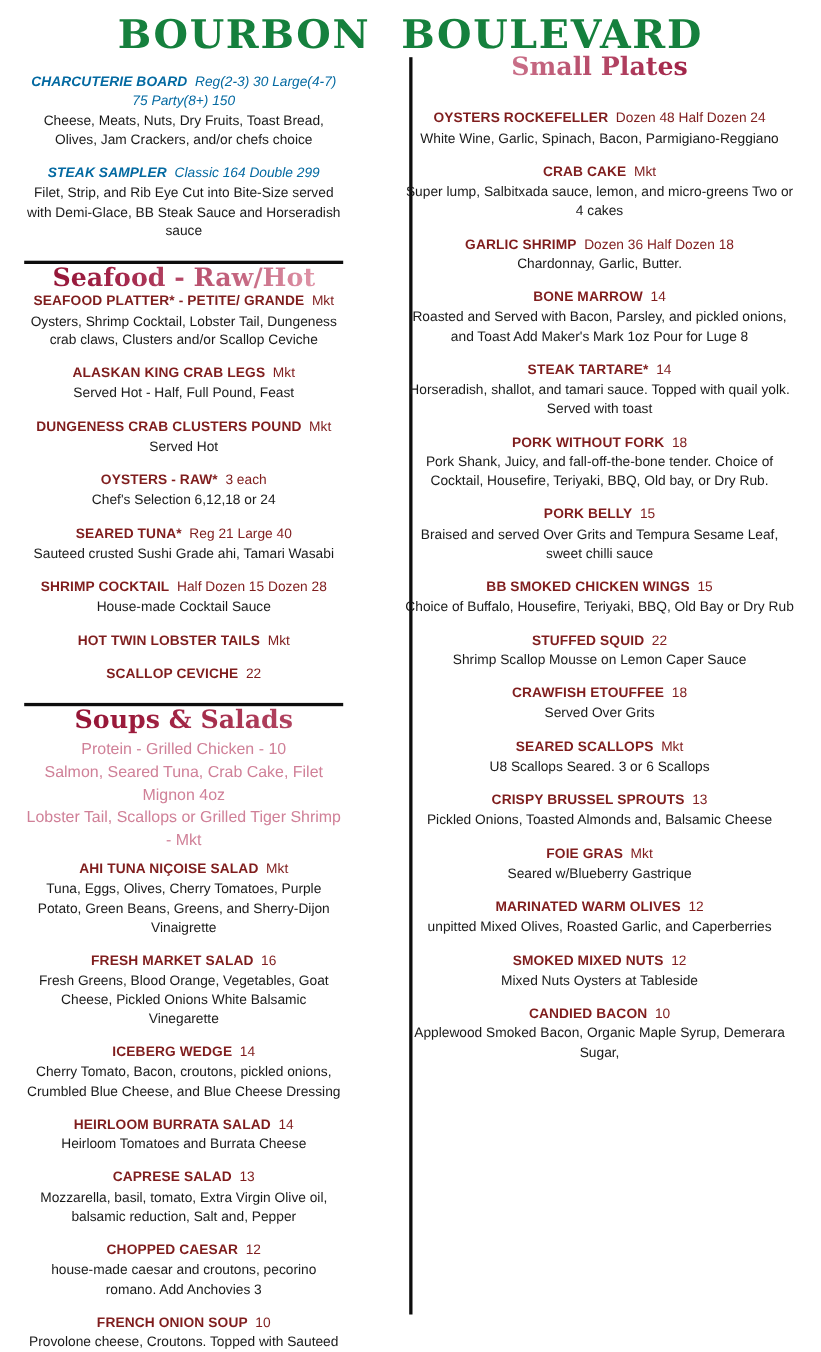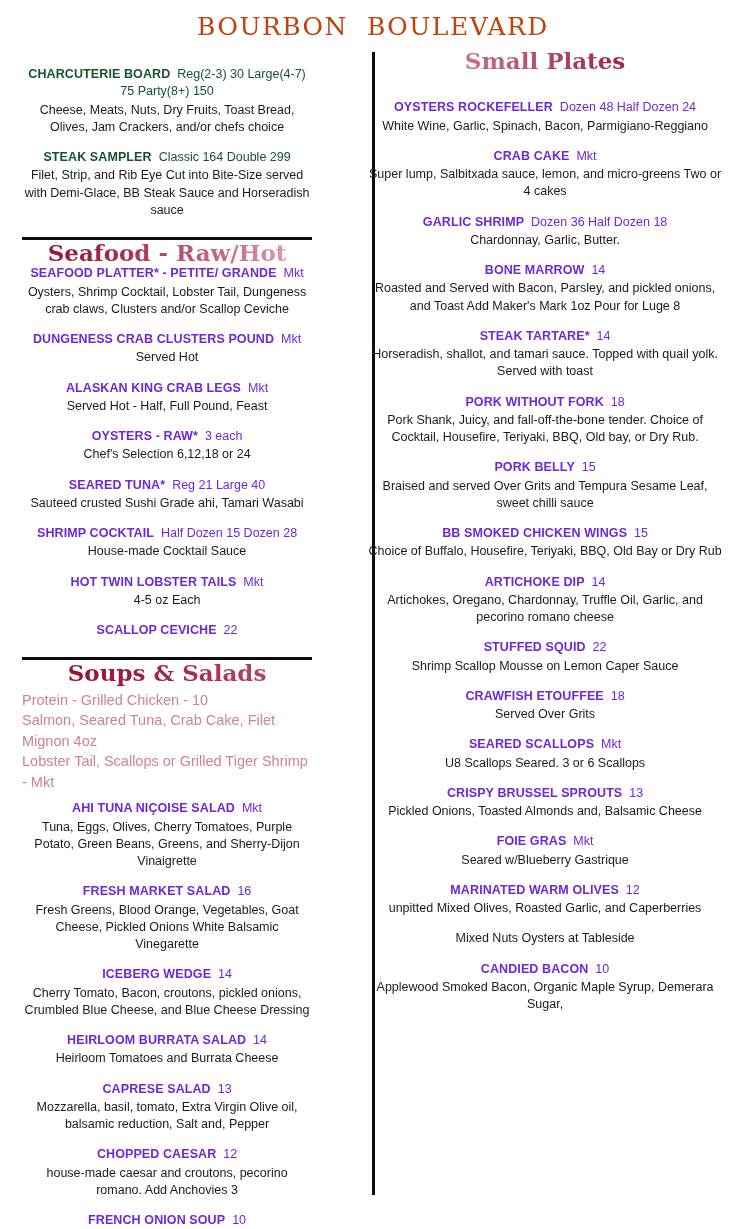--- a/index.html
+++ b/index.html
@@ -26,10 +26,10 @@
   }
   .brand{
     font-family:"DejaVu Serif", serif;
-    font-weight:normal;
-    font-size:25px;
+    font-weight:bold;
+    font-size:36px;
     letter-spacing:1.5px;
-    color:#c2410c;
+    color:#15803d;
     line-height:1;
     white-space:pre;
   }

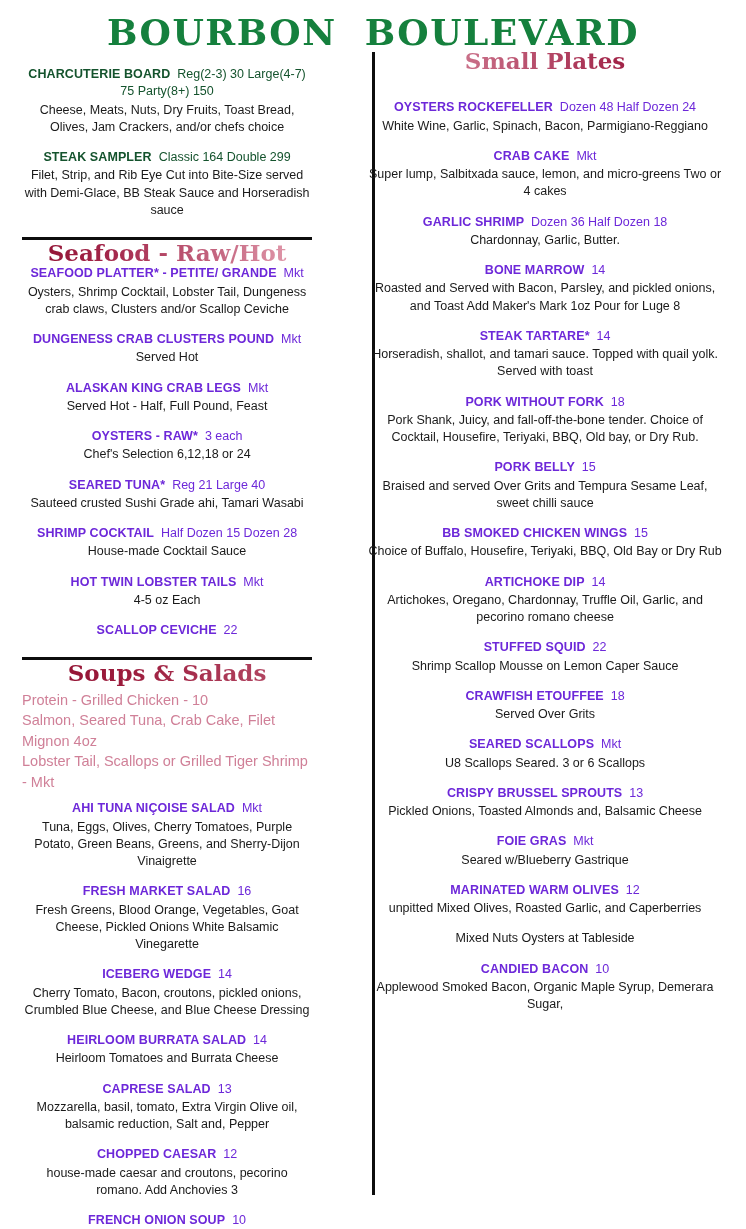--- a/index.html
+++ b/index.html
@@ -111,7 +111,7 @@
     line-height:1.38;
     color:#6d28d9;
   }
-  .item-title.accent{color:#14532d;}
+  .item-title.accent{color:#0369a1;font-style:italic;}
   .item-price{
     font-weight:normal;
     letter-spacing:0;

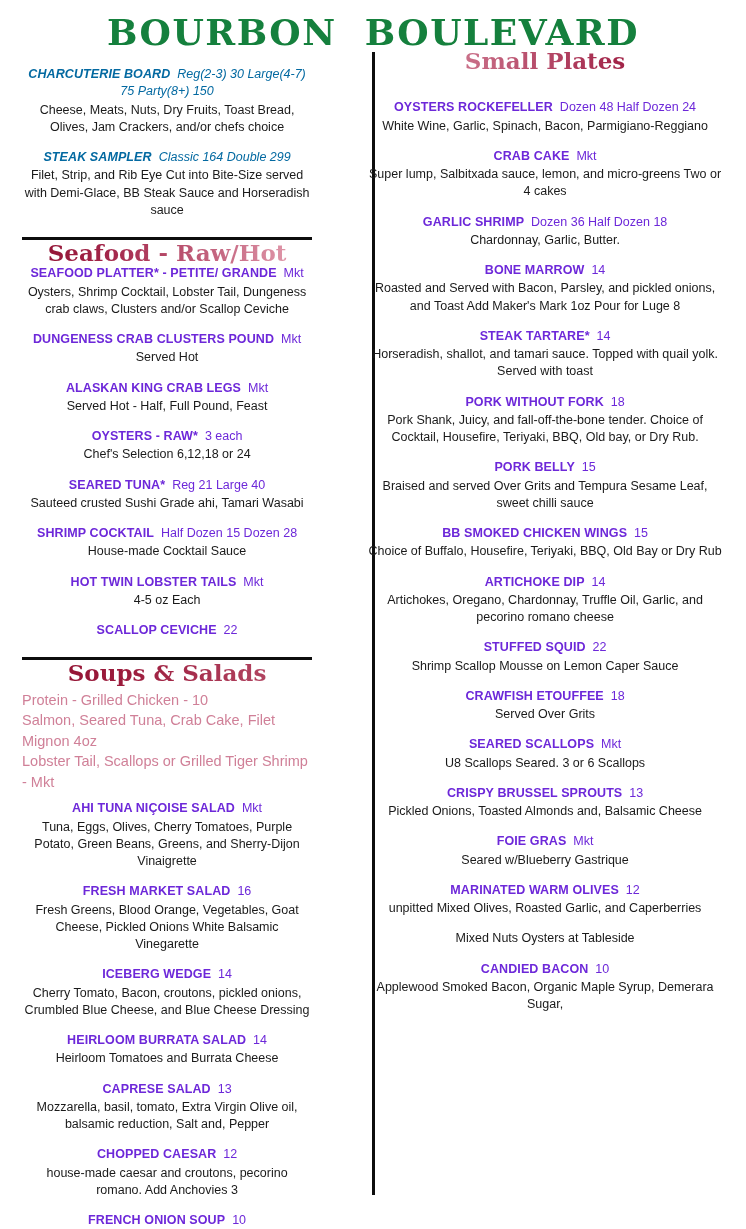--- a/index.html
+++ b/index.html
@@ -109,7 +109,7 @@
     font-weight:bold;
     letter-spacing:0.1px;
     line-height:1.38;
-    color:#6d28d9;
+    color:#7f1d1d;
   }
   .item-title.accent{color:#0369a1;font-style:italic;}
   .item-price{

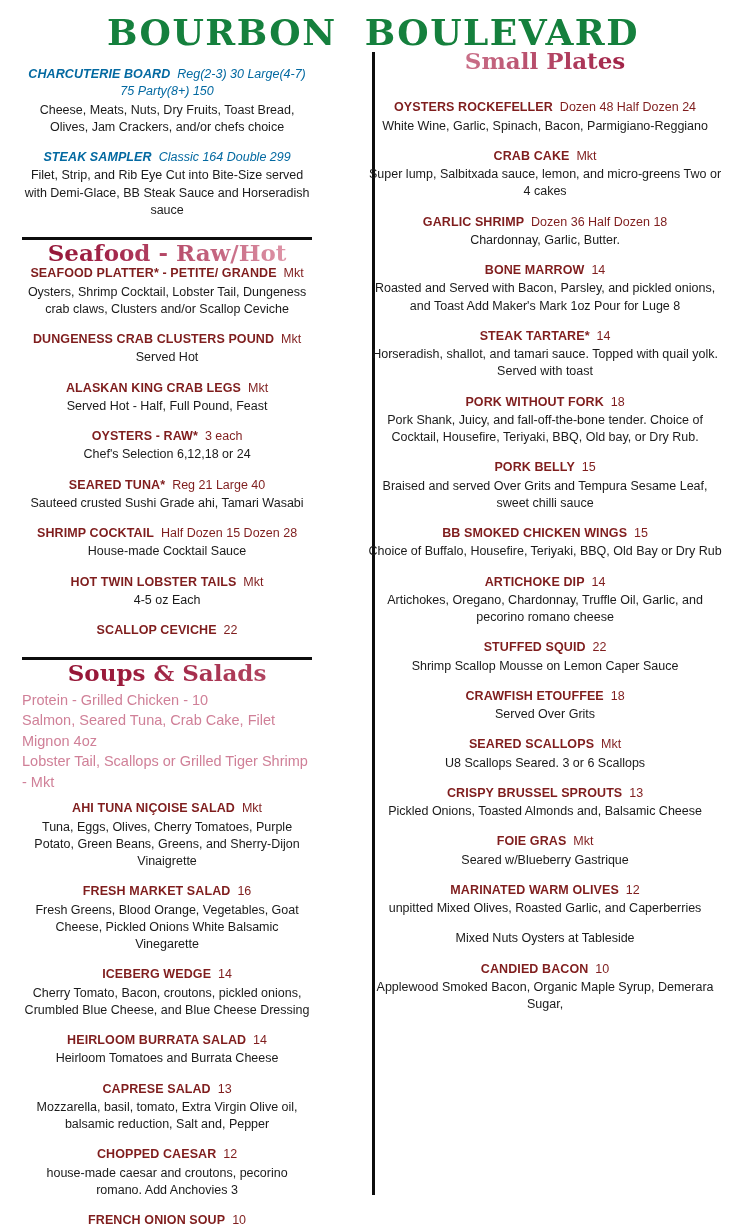--- a/index.html
+++ b/index.html
@@ -173,12 +173,12 @@
             <div class="item-desc">Oysters, Shrimp Cocktail, Lobster Tail, Dungeness crab claws, Clusters and/or Scallop Ceviche</div>
           </div>
           <div class="item">
+            <div class="item-title">ALASKAN KING CRAB LEGS<span class="item-price">&nbsp;&nbsp;Mkt</span></div>
+            <div class="item-desc">Served Hot - Half, Full Pound, Feast</div>
+          </div>
+          <div class="item">
             <div class="item-title">DUNGENESS CRAB CLUSTERS POUND<span class="item-price">&nbsp;&nbsp;Mkt</span></div>
             <div class="item-desc">Served Hot</div>
-          </div>
-          <div class="item">
-            <div class="item-title">ALASKAN KING CRAB LEGS<span class="item-price">&nbsp;&nbsp;Mkt</span></div>
-            <div class="item-desc">Served Hot - Half, Full Pound, Feast</div>
           </div>
           <div class="item">
             <div class="item-title">OYSTERS - RAW*<span class="item-price">&nbsp;&nbsp;3 each</span></div>

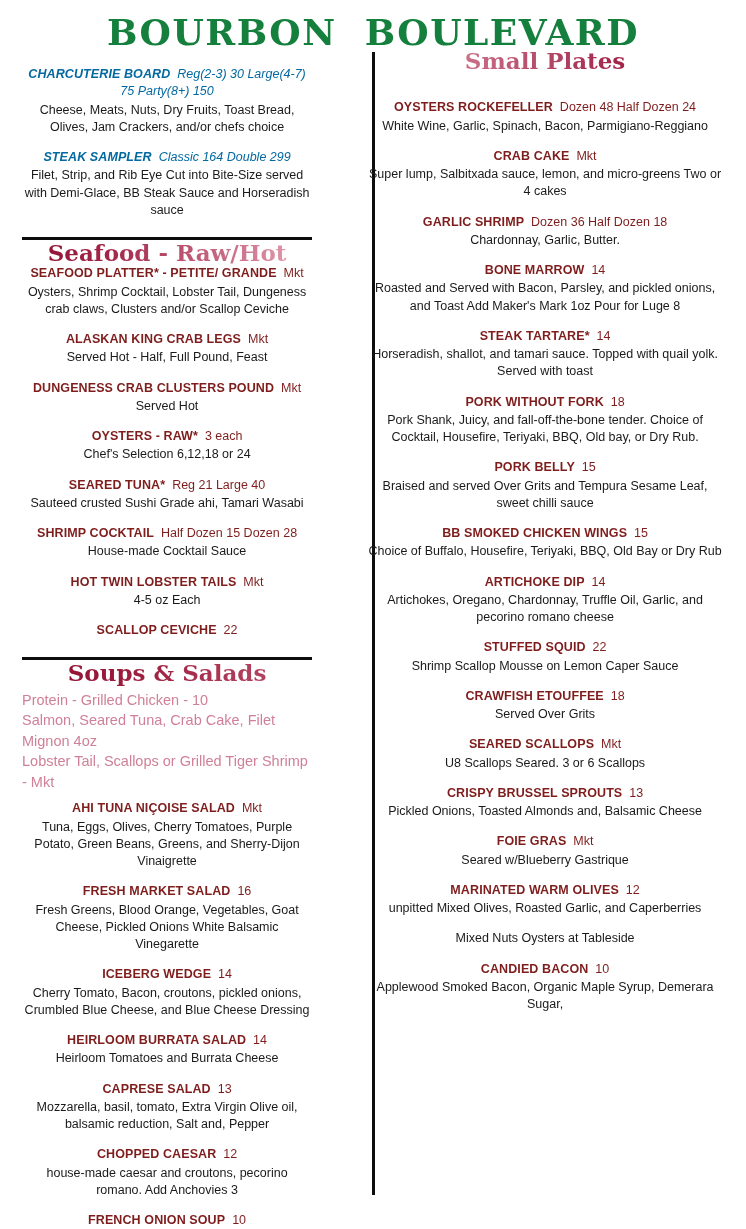--- a/index.html
+++ b/index.html
@@ -283,10 +283,6 @@
             <div class="item-desc">Choice of Buffalo, Housefire, Teriyaki, BBQ, Old Bay or Dry Rub</div>
           </div>
           <div class="item">
-            <div class="item-title">ARTICHOKE DIP<span class="item-price">&nbsp;&nbsp;14</span></div>
-            <div class="item-desc">Artichokes, Oregano, Chardonnay, Truffle Oil, Garlic, and pecorino romano cheese</div>
-          </div>
-          <div class="item">
             <div class="item-title">STUFFED SQUID<span class="item-price">&nbsp;&nbsp;22</span></div>
             <div class="item-desc">Shrimp Scallop Mousse on Lemon Caper Sauce</div>
           </div>

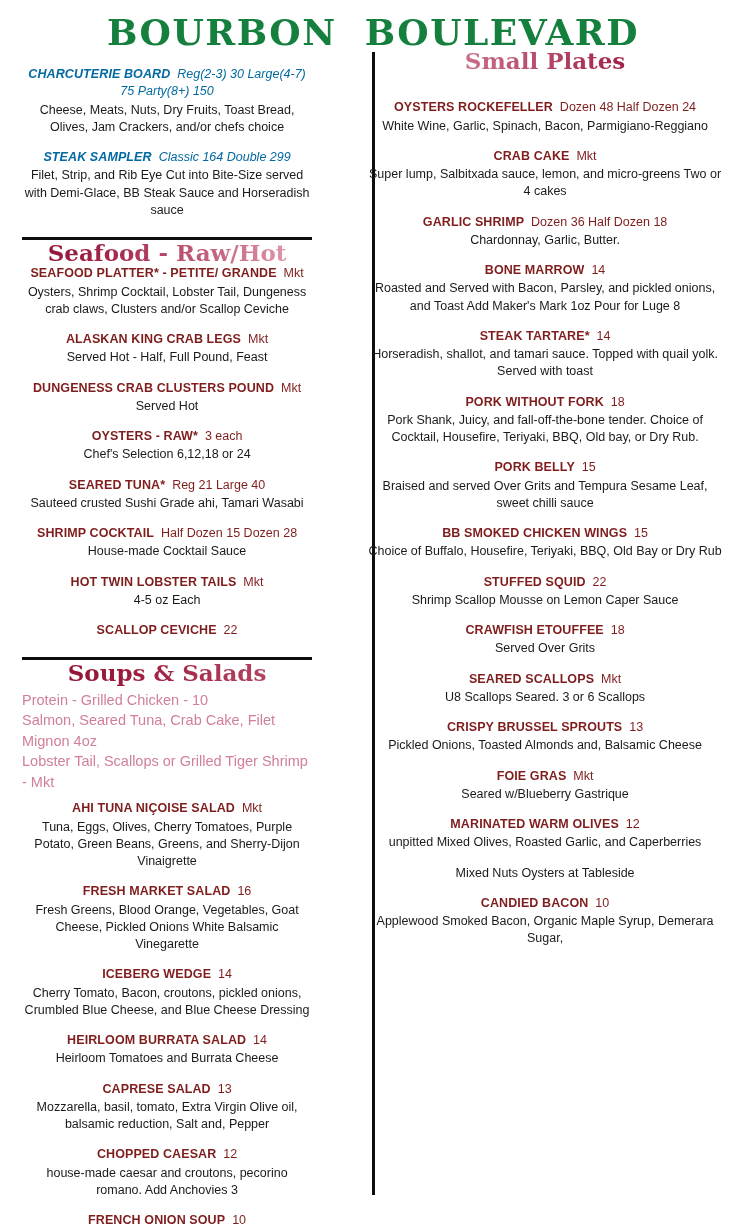--- a/index.html
+++ b/index.html
@@ -194,7 +194,6 @@
           </div>
           <div class="item">
             <div class="item-title">HOT TWIN LOBSTER TAILS<span class="item-price">&nbsp;&nbsp;Mkt</span></div>
-            <div class="item-desc">4-5 oz Each</div>
           </div>
           <div class="item">
             <div class="item-title">SCALLOP CEVICHE<span class="item-price">&nbsp;&nbsp;22</span></div>

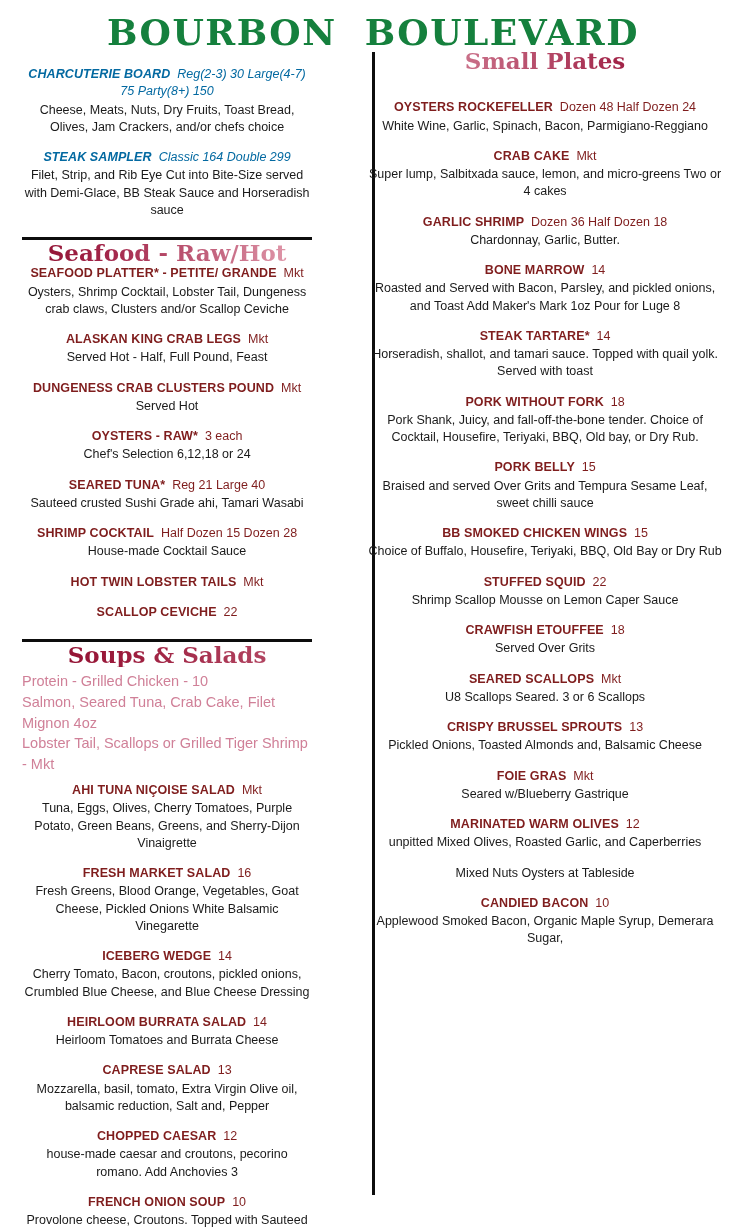--- a/index.html
+++ b/index.html
@@ -124,6 +124,7 @@
   }
 
   .protein{
+    text-align:center;
     font-size:14.5px;
     line-height:1.42;
     color:#d08098;

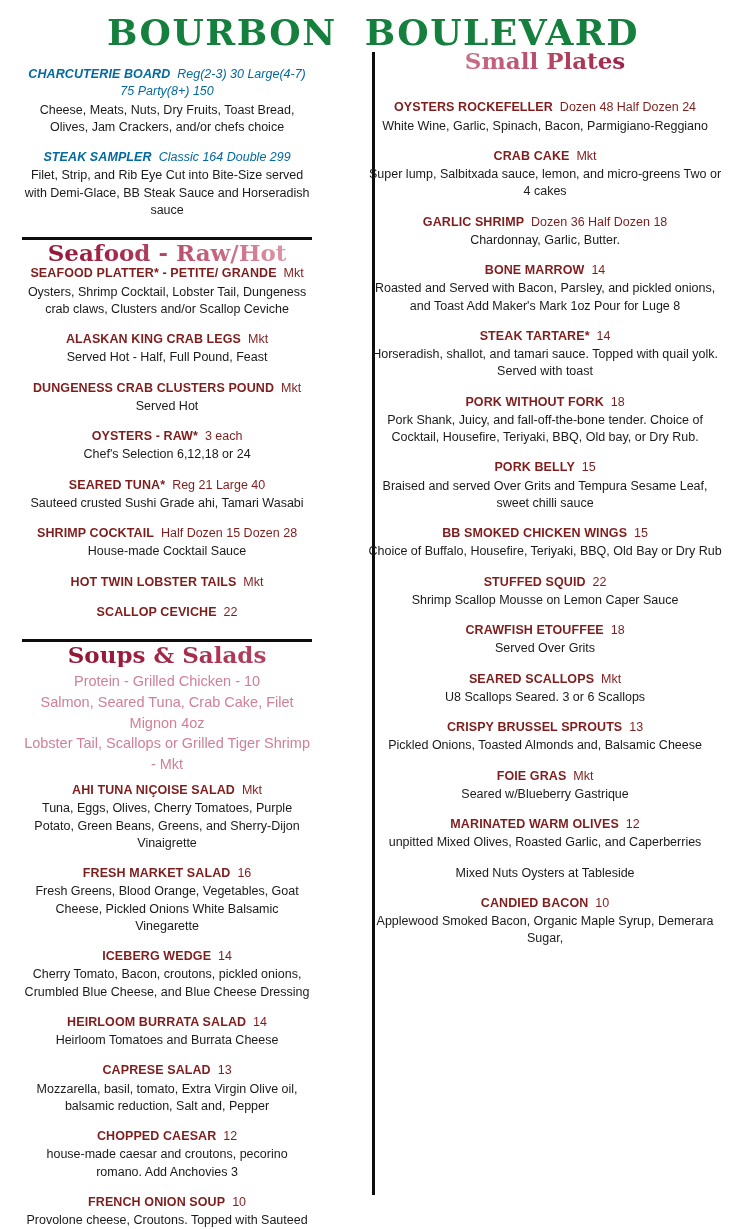--- a/index.html
+++ b/index.html
@@ -307,6 +307,7 @@
             <div class="item-desc">unpitted Mixed Olives, Roasted Garlic, and Caperberries</div>
           </div>
           <div class="item">
+            <div class="item-title">SMOKED MIXED NUTS<span class="item-price">&nbsp;&nbsp;12</span></div>
             <div class="item-desc">Mixed Nuts Oysters at Tableside</div>
           </div>
           <div class="item">

